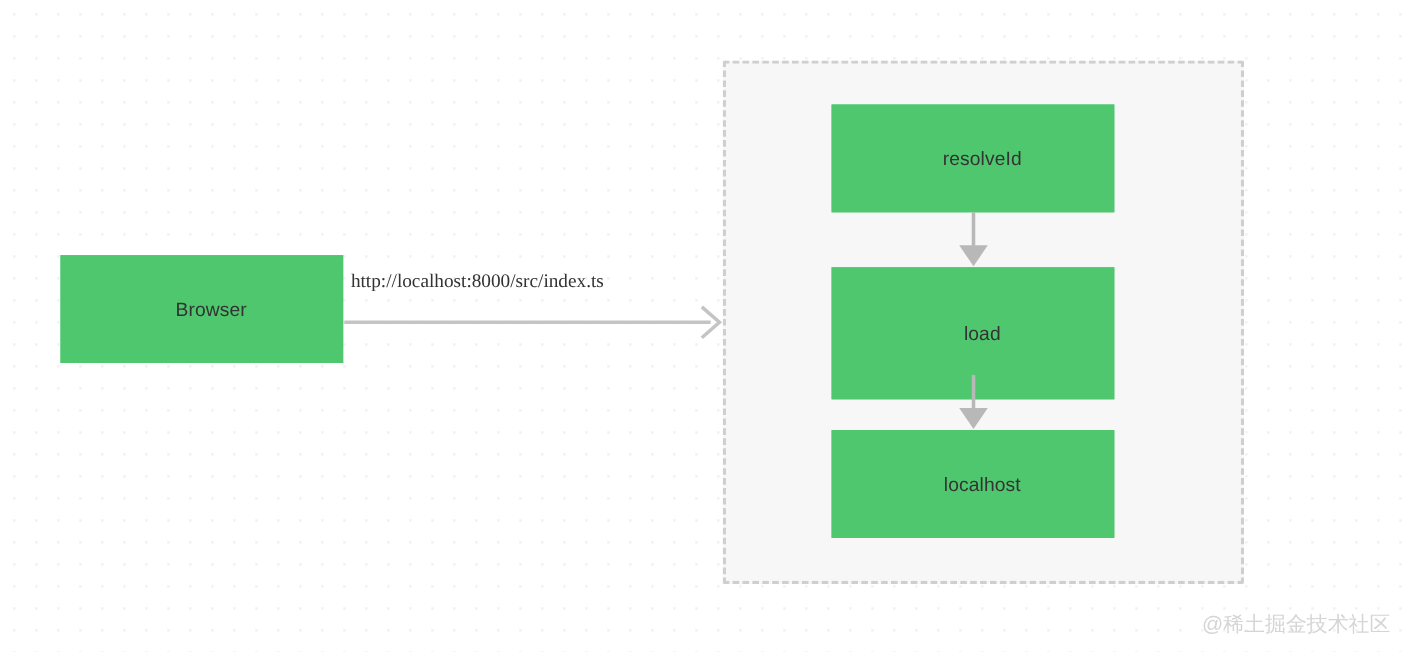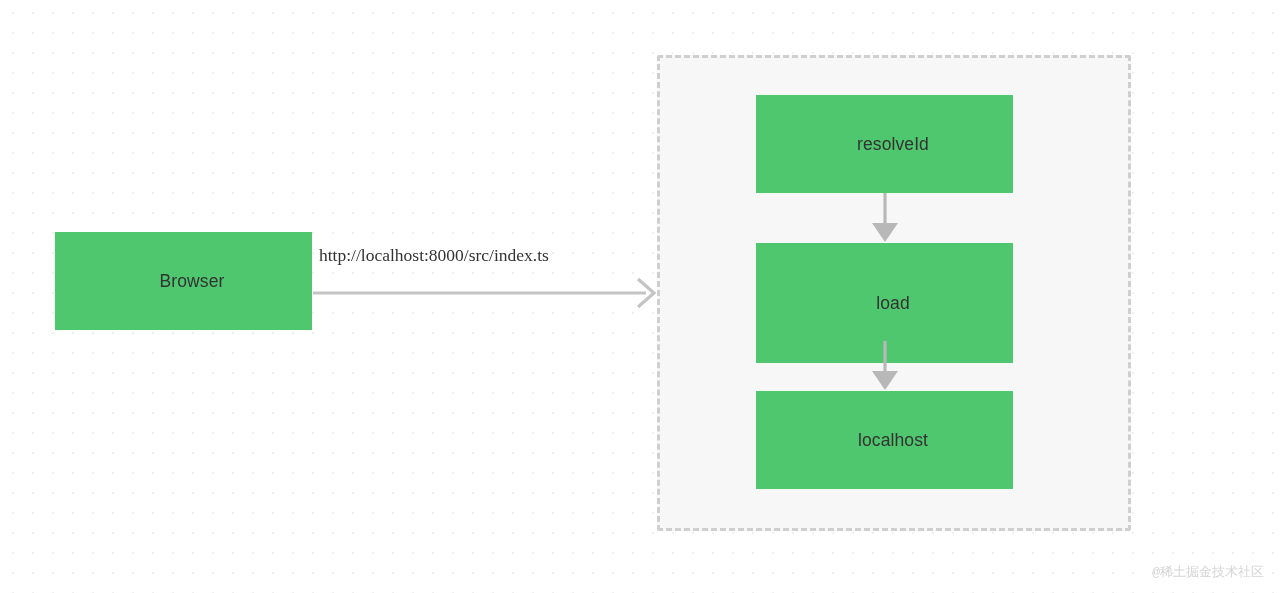--- a/index.html
+++ b/index.html
@@ -97,9 +97,9 @@
     position: absolute;
     right: 16px;
     bottom: 12px;
-    font-size: 13px;
+    font-size: 19px;
     color: #d5d5d5;
-    font-family: Liberation Mono, monospace;
+    font-family: Liberation Sans, sans-serif;
     white-space: nowrap;
     user-select: none;
   }

